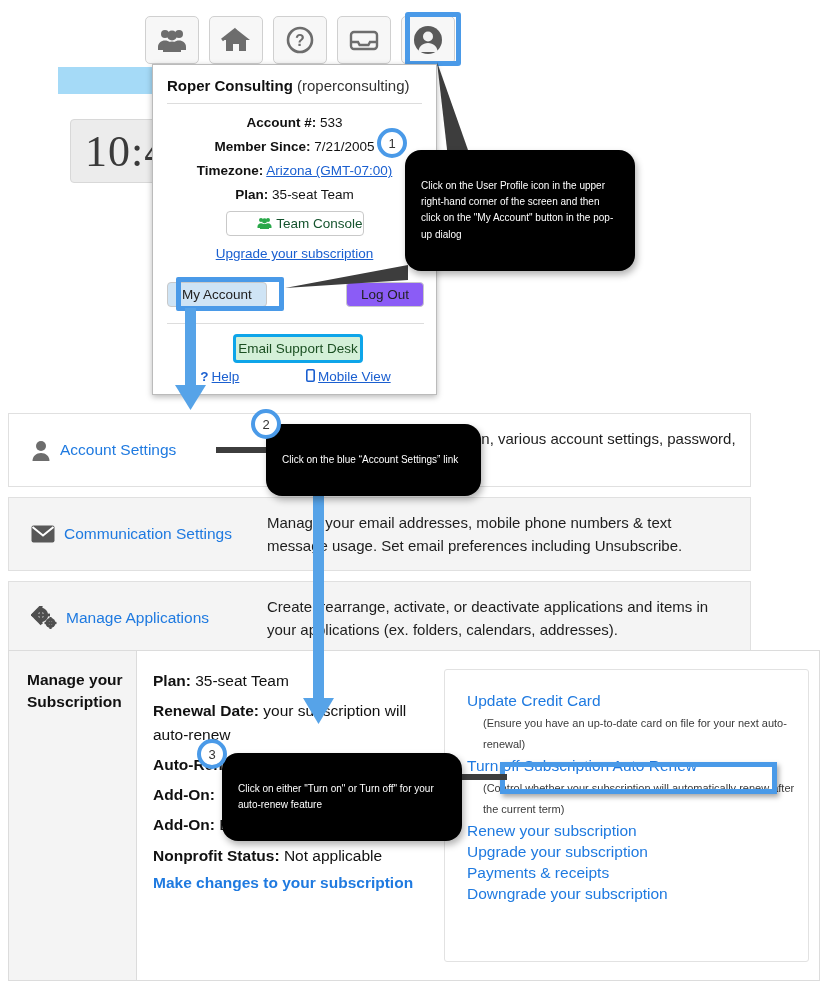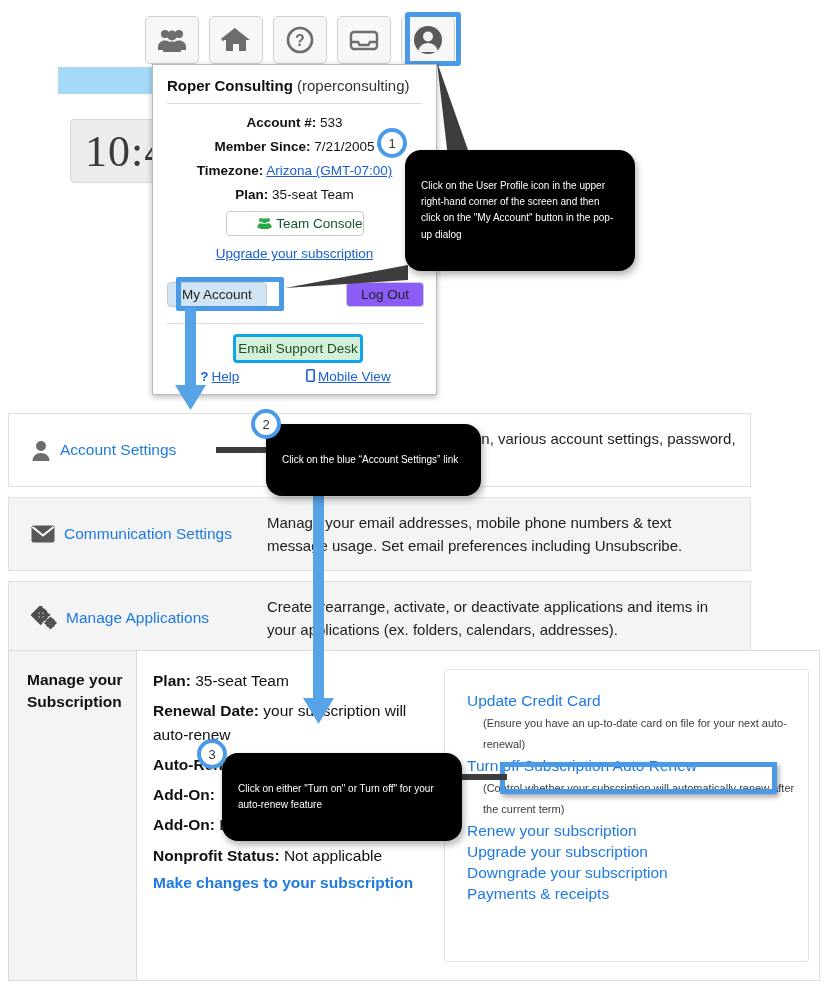--- a/index.html
+++ b/index.html
@@ -293,8 +293,8 @@
     <div class="note">(Control whether your subscription will automatically renew after the current term)</div>
     <a href="#" class="major">Renew your subscription</a>
     <a href="#" class="major">Upgrade your subscription</a>
+    <a href="#" class="major">Payments &amp; receipts</a>
     <a href="#" class="major">Downgrade your subscription</a>
-    <a href="#" class="major">Payments &amp; receipts</a>
   </div>
 </div>
 <div class="abs" id="autorenew-highlight"></div>

